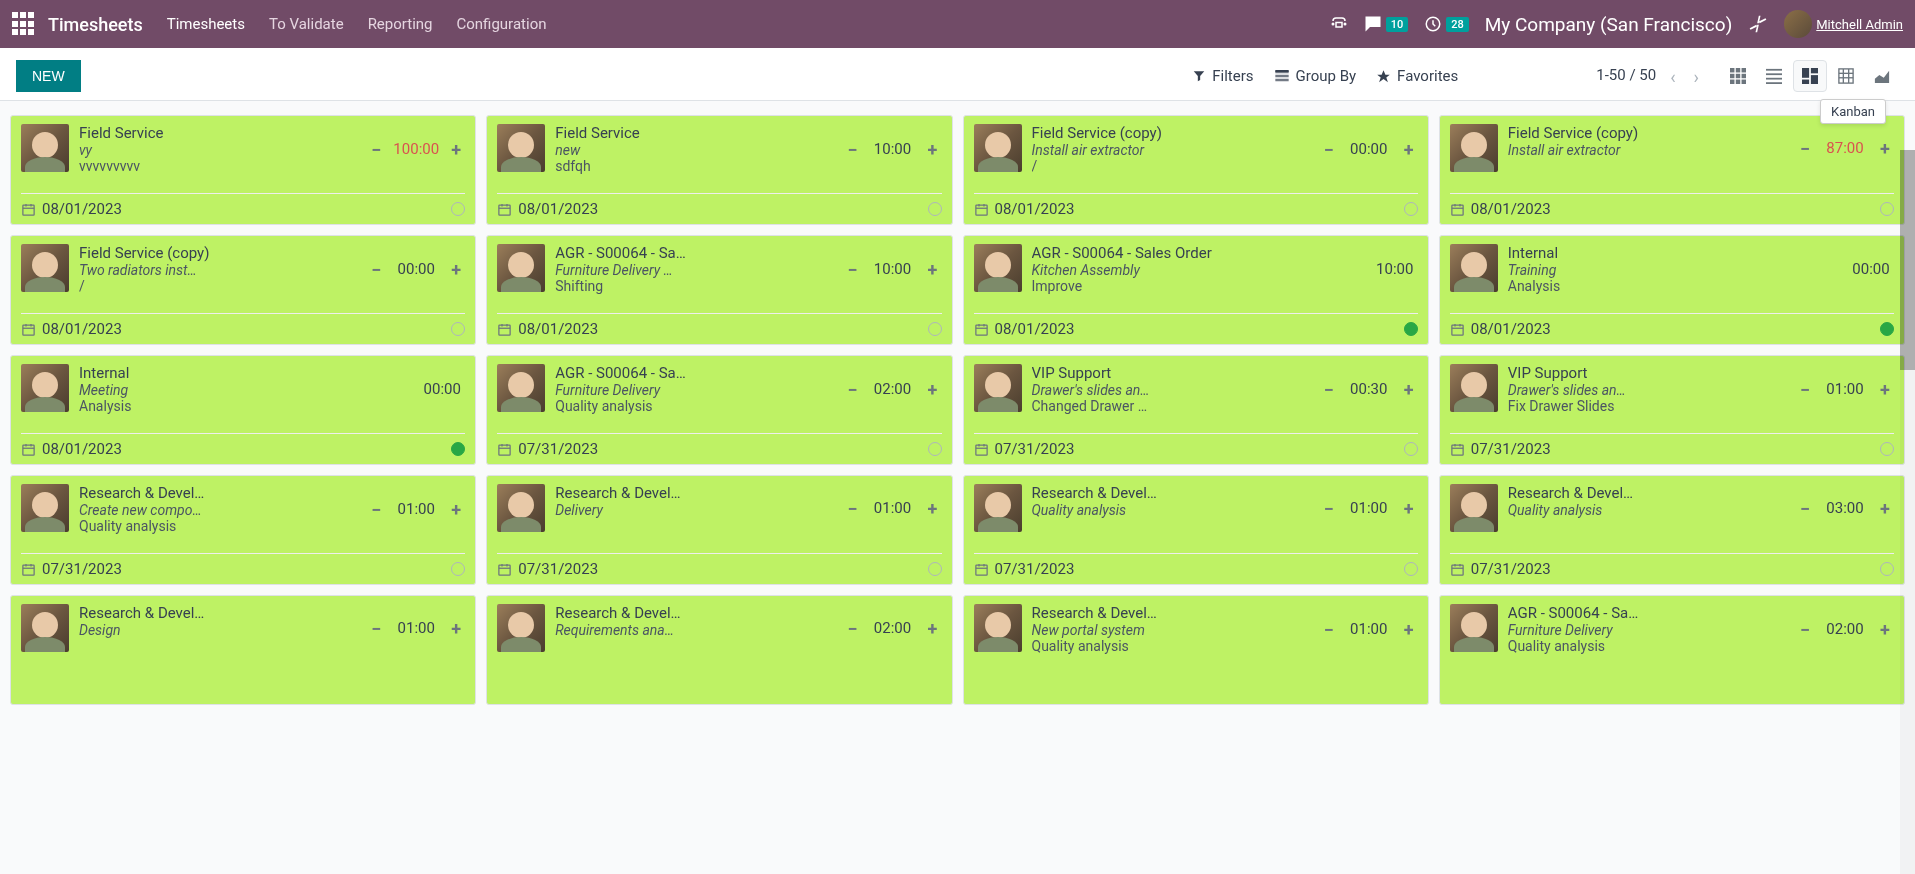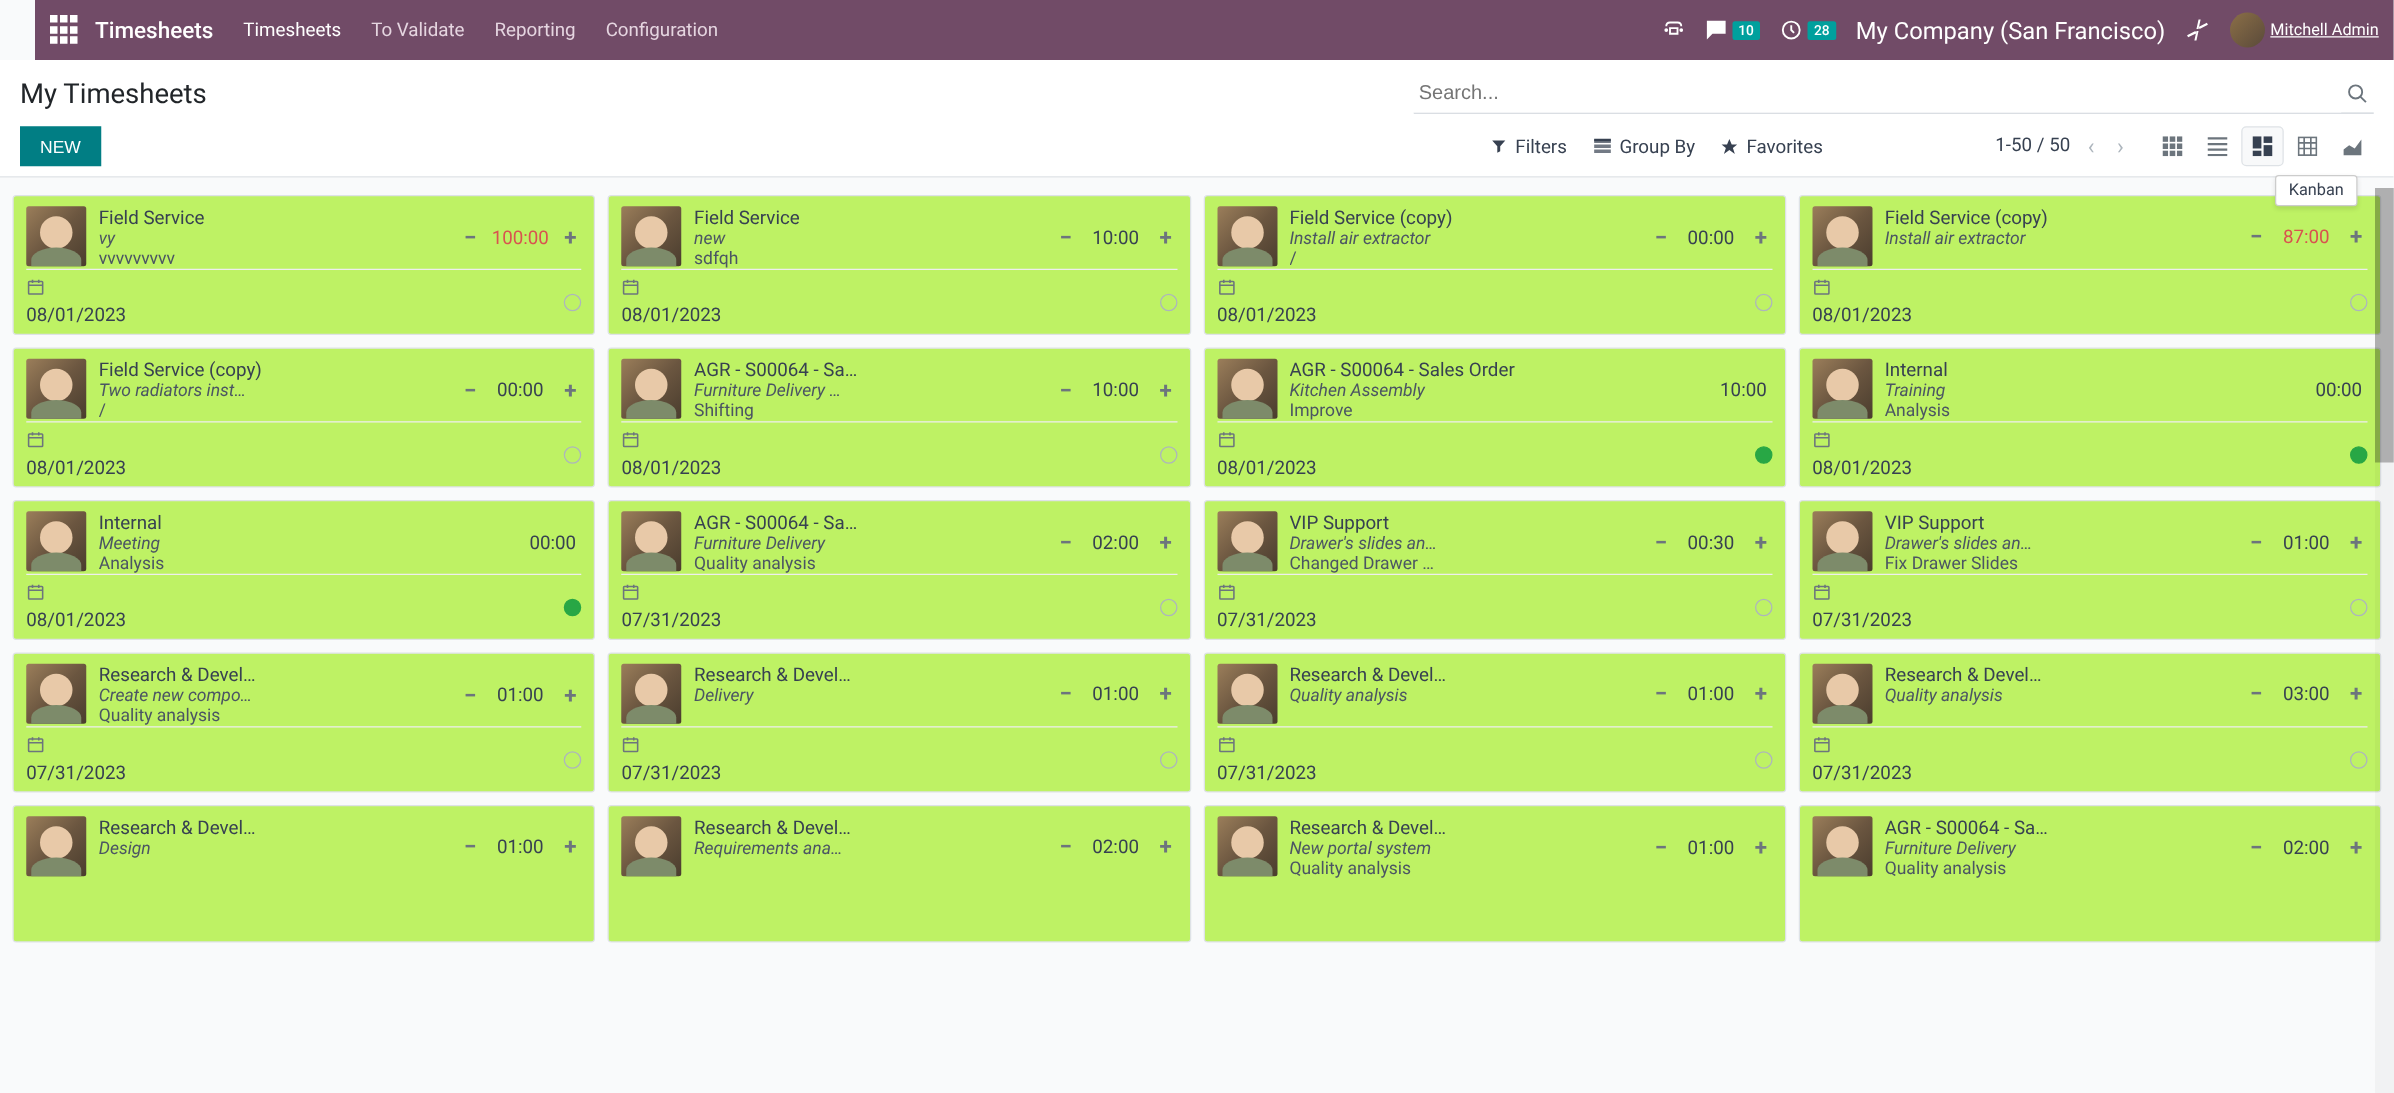--- a/index.html
+++ b/index.html
@@ -6,7 +6,7 @@
   body { font-family: -apple-system, BlinkMacSystemFont, "Segoe UI", Roboto, Helvetica, Arial, sans-serif; font-size: 14px; color: #374151; background: #f9fafb; }
   
   
-  .navbar { background: #714b67; color: #fff; height: 48px; display: flex; align-items: center; padding: 16px 12px; margin-left: 28px; }
+  .navbar { background: #714b67; color: #fff; height: 48px; display: flex; align-items: center; padding: 16px 12px; }
   .navbar .apps-icon { width: 24px; height: 24px; display: flex; flex-wrap: wrap; gap: 2px; cursor: pointer; margin-right: 12px; }
   .navbar .apps-icon span { width: 6px; height: 6px; background: #fff; }
   .navbar .brand { font-size: 18px; font-weight: 500; margin-right: 24px; }

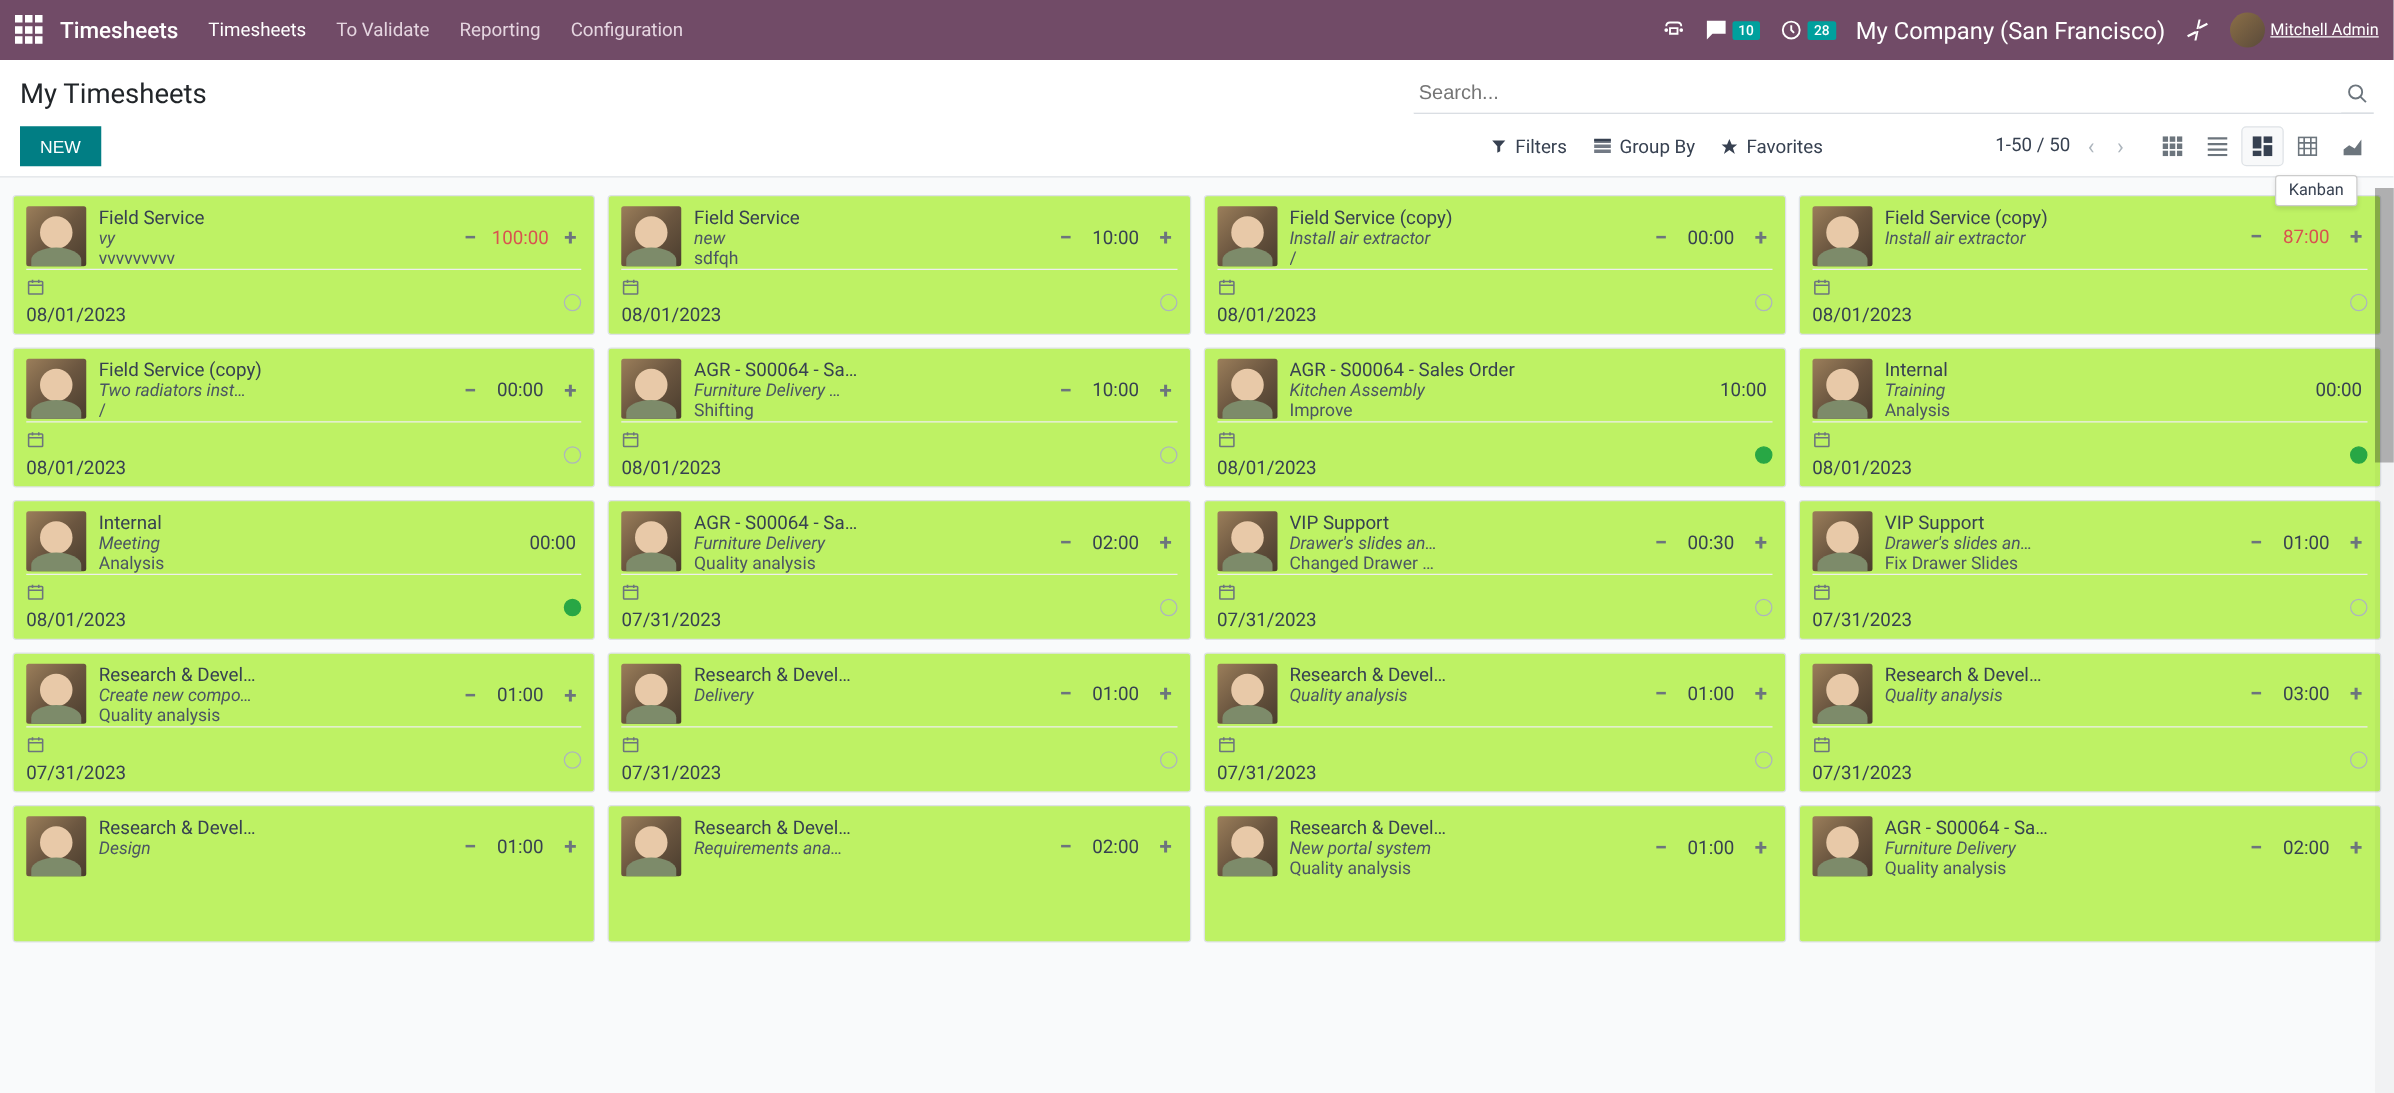--- a/index.html
+++ b/index.html
@@ -125,18 +125,6 @@
 </div>
 
 <div class="control-panel">
-  <div class="cp-top">
-    <div class="breadcrumb">My Timesheets</div>
-    <div class="search-wrap">
-      <input class="search-input" placeholder="Search..." style="">
-      <button class="search-icon-btn">
-        <svg width="18" height="18" viewBox="0 0 24 24" fill="none" stroke="#6c757d" stroke-width="2">
-            <circle cx="10" cy="10" r="7"></circle>
-            <path d="M21 21l-6-6"></path>
-          </svg>
-      </button>
-    </div>
-  </div>
   <div class="cp-bottom">
     <button class="btn-new">NEW</button>
     <div class="cp-right">

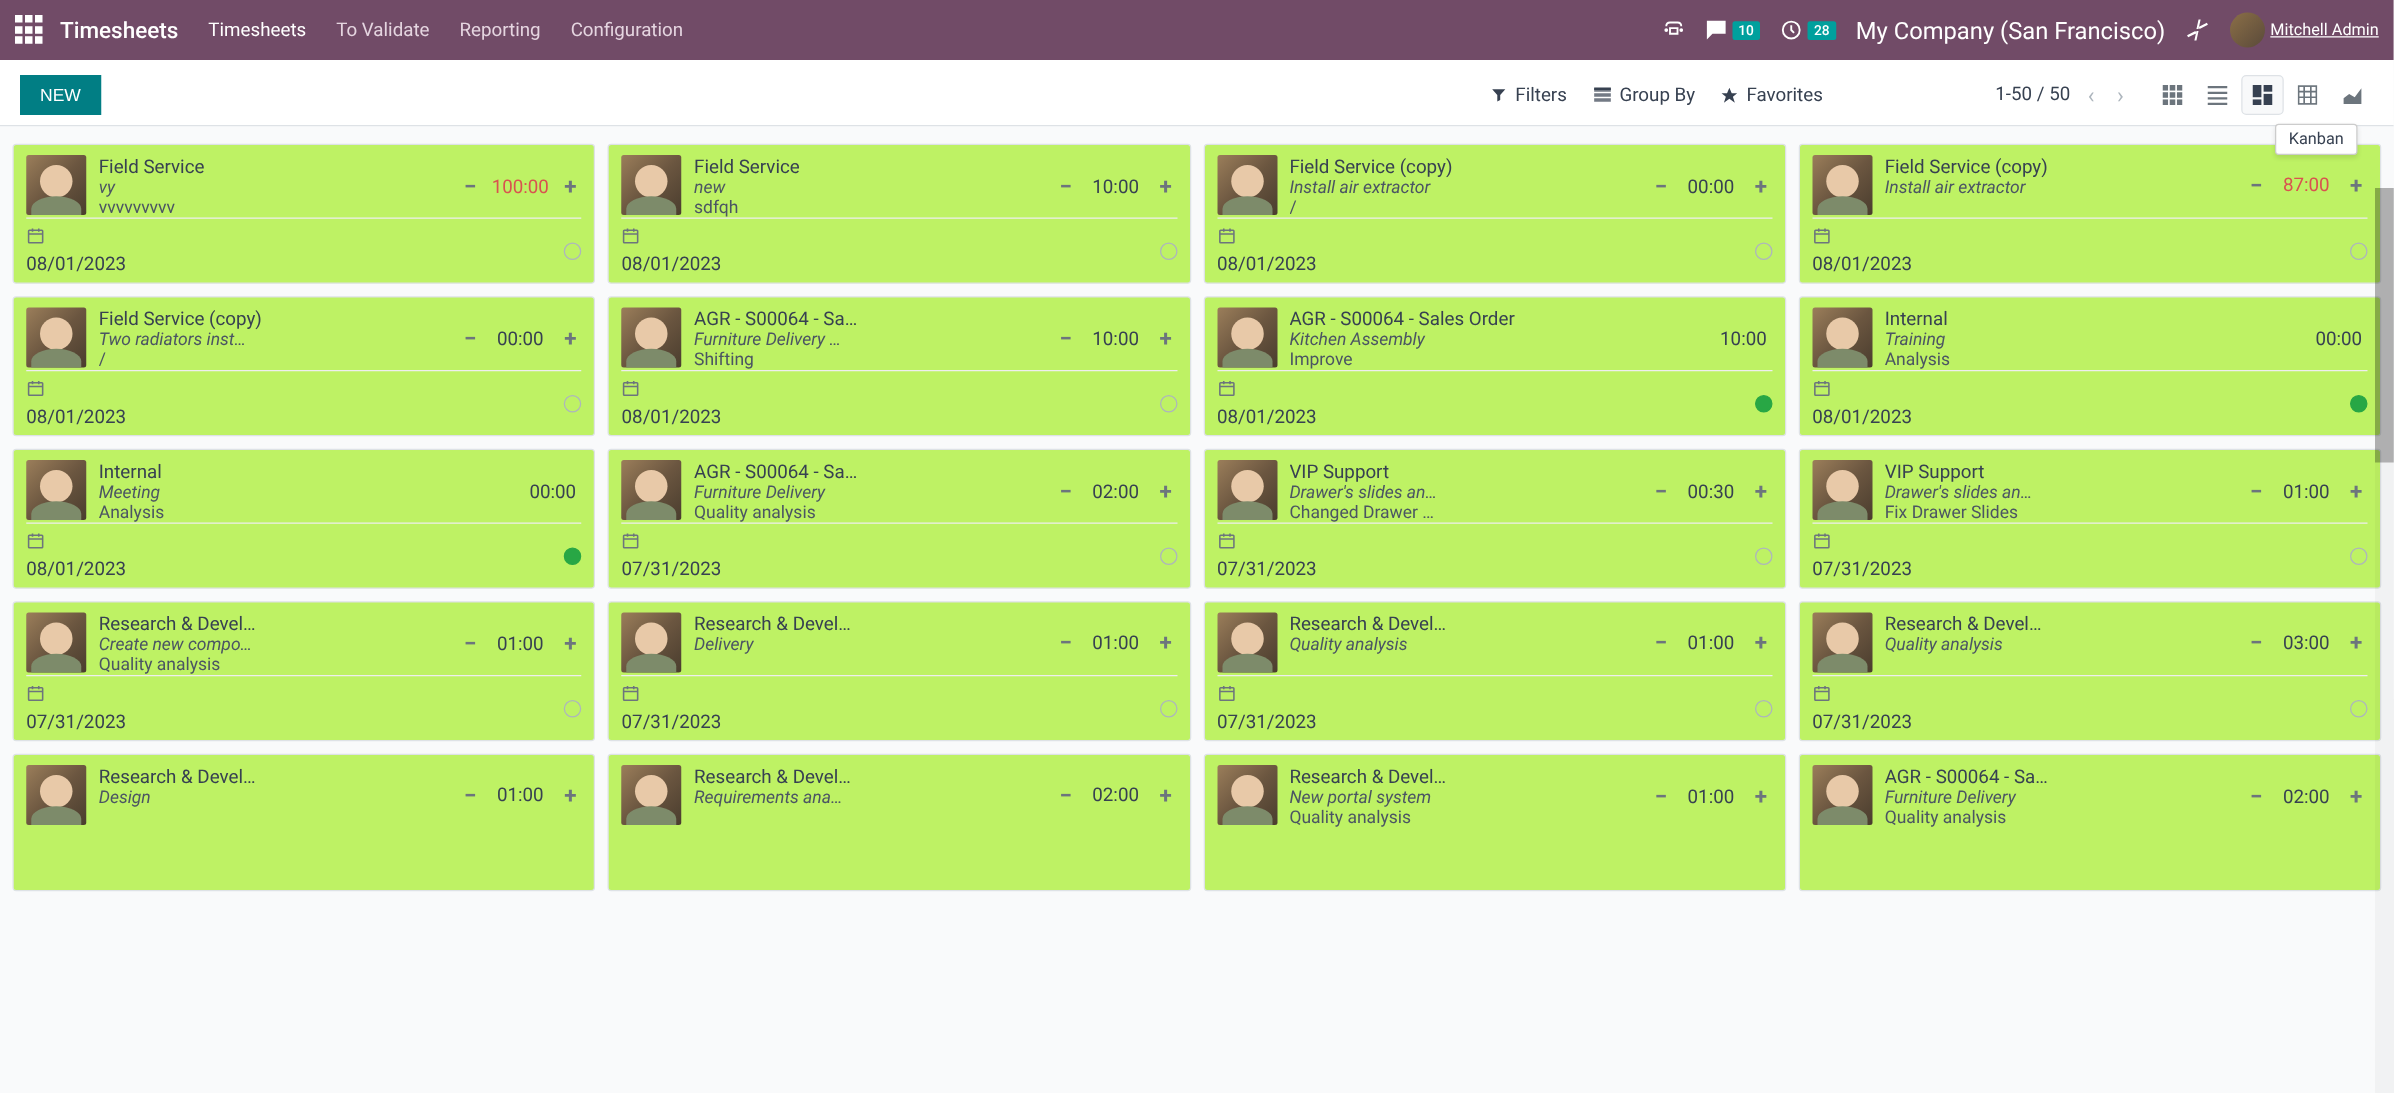--- a/index.html
+++ b/index.html
@@ -58,7 +58,7 @@
   .time-val { font-size: 15px; color: #374151; min-width: 46px; text-align: center;}
   .time-val.red { color: #d9534f; }
   .card-footer { display: flex; align-items: center; justify-content: space-between; margin-top: auto; padding-top: 6px; border-top: 1px solid #eee;}
-  .card-date { display: flex; align-items: flex-start; gap: 6px; font-size: 15px; color: #374151; flex-direction: column; }
+  .card-date { display: flex; align-items: center; gap: 6px; font-size: 15px; color: #374151; }
   .status-dot { width: 14px; height: 14px; border-radius: 50%; border: 1.5px solid #adb5bd; }
   .status-dot.green { background: #28a745; border-color: #28a745; }
   

